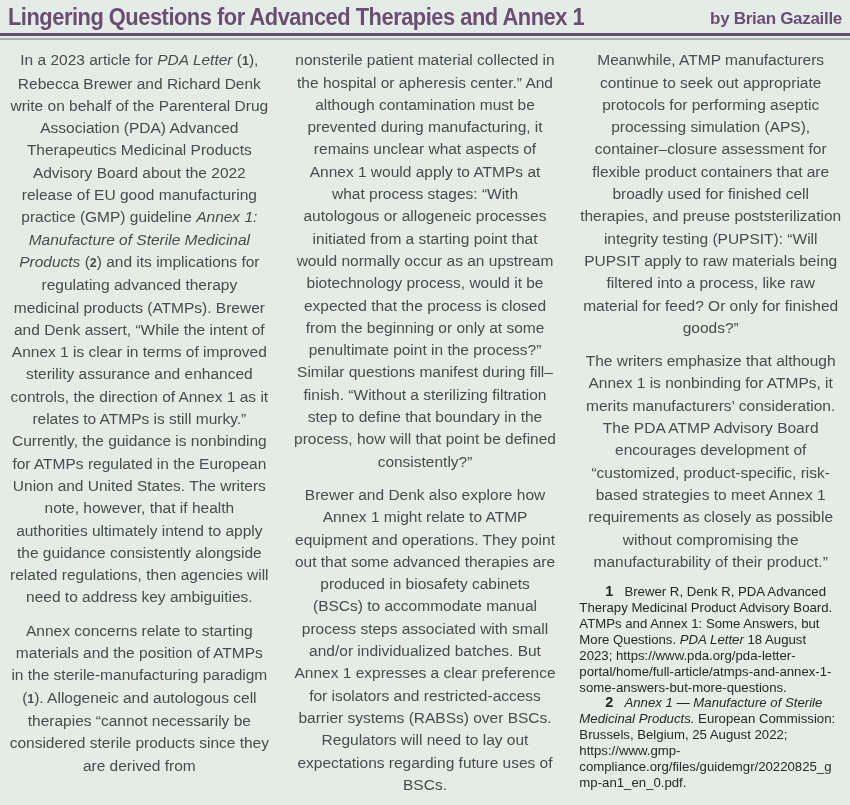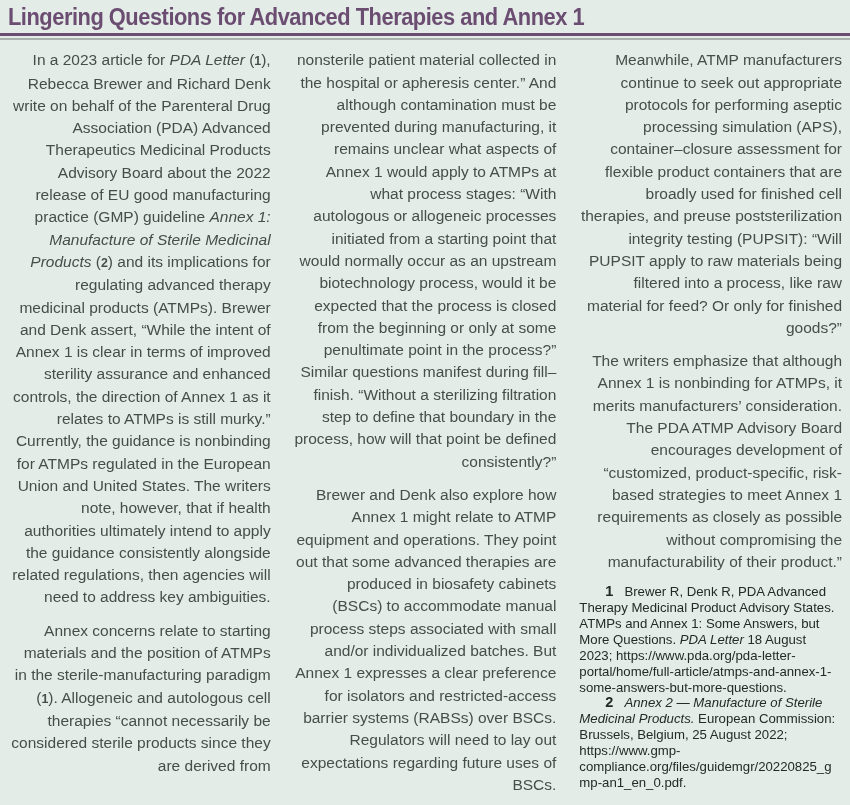--- a/index.html
+++ b/index.html
@@ -59,6 +59,7 @@
 <div class="page">
   <div class="header">
     <div class="title">Lingering Questions for Advanced Therapies and Annex 1</div>
+    <div class="byline">by Brian Gazaille</div>
   </div>
   <div class="rule-purple"></div>
   <div class="rule-gray"></div>

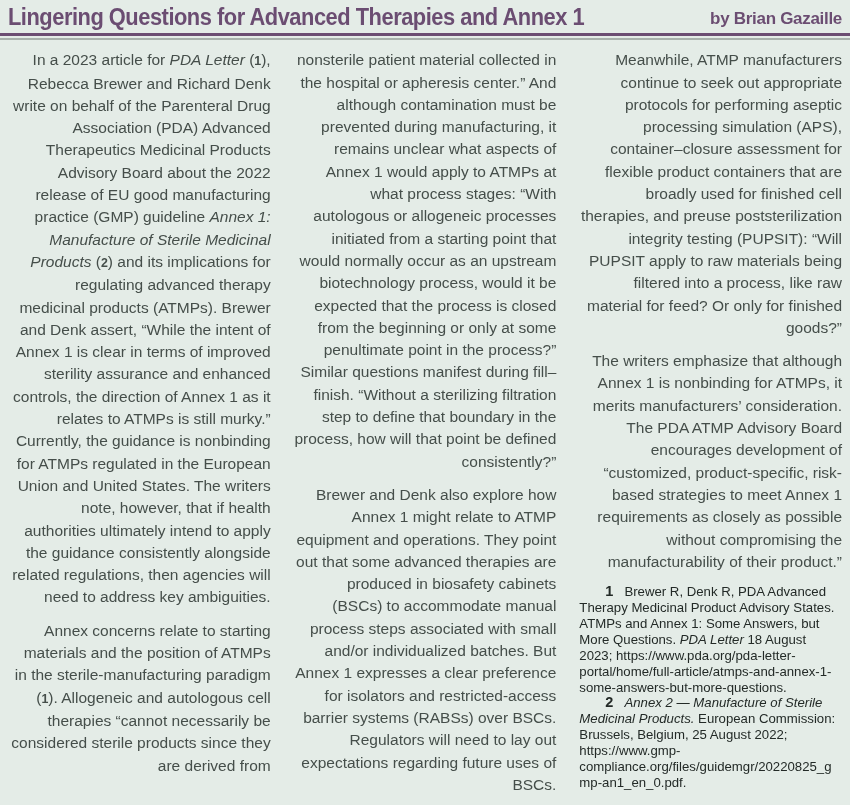--- a/index.html
+++ b/index.html
@@ -34,7 +34,7 @@
     margin: 0 0 11px 0;
     font-size: 15.5px; line-height: 22.3px;
     color: #454e4a;
-    text-align: right;
+    text-align: center;
   }
   .seg-n { }
   .seg-i { font-style: italic; }

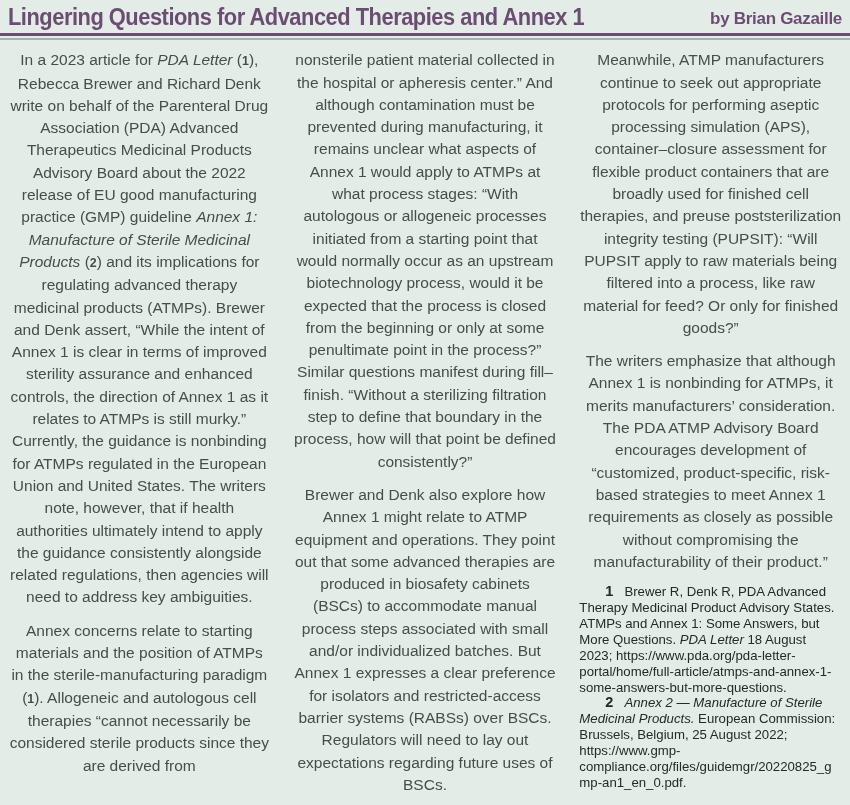--- a/index.html
+++ b/index.html
@@ -75,7 +75,7 @@
       <div class="column">
         <p class="body-p"><span class="seg-n">Meanwhile, ATMP manufacturers continue to seek out appropriate protocols for performing aseptic processing simulation (APS), container–closure assessment for flexible product containers that are broadly used for finished cell therapies, and preuse poststerilization integrity testing (PUPSIT): “Will PUPSIT apply to raw materials being filtered into a process, like raw material for feed? Or only for finished goods?”</span></p>
         <p class="body-p"><span class="seg-n">The writers emphasize that although Annex 1 is nonbinding for ATMPs, it merits manufacturers’ consideration. The PDA ATMP Advisory Board encourages development of “customized, product-specific, risk-based strategies to meet Annex 1 requirements as closely as possible without compromising the manufacturability of their product.”</span></p>
-        <p class="ref"><span class="seg-num">1</span><span class="seg-n">Brewer R, Denk R, PDA Advanced Therapy Medicinal Product Advisory States. ATMPs and Annex 1: Some Answers, but More Questions. </span><span class="seg-i">PDA Letter</span><span class="seg-n"> 18 August 2023; https://www.pda.org/pda-letter-portal/home/full-article/atmps-and-annex-1-some-answers-but-more-questions.</span></p>
+        <p class="ref"><span class="seg-num">1</span><span class="seg-n">Brewer R, Denk R, PDA Advanced Therapy Medicinal Product Advisory Board. ATMPs and Annex 1: Some Answers, but More Questions. </span><span class="seg-i">PDA Letter</span><span class="seg-n"> 18 August 2023; https://www.pda.org/pda-letter-portal/home/full-article/atmps-and-annex-1-some-answers-but-more-questions.</span></p>
         <p class="ref"><span class="seg-num">2</span><span class="seg-i">Annex 2 — Manufacture of Sterile Medicinal Products.</span><span class="seg-n"> European Commission: Brussels, Belgium, 25 August 2022; https://www.gmp-compliance.org/files/guidemgr/20220825_gmp-an1_en_0.pdf.</span></p>
       </div>
     </main>

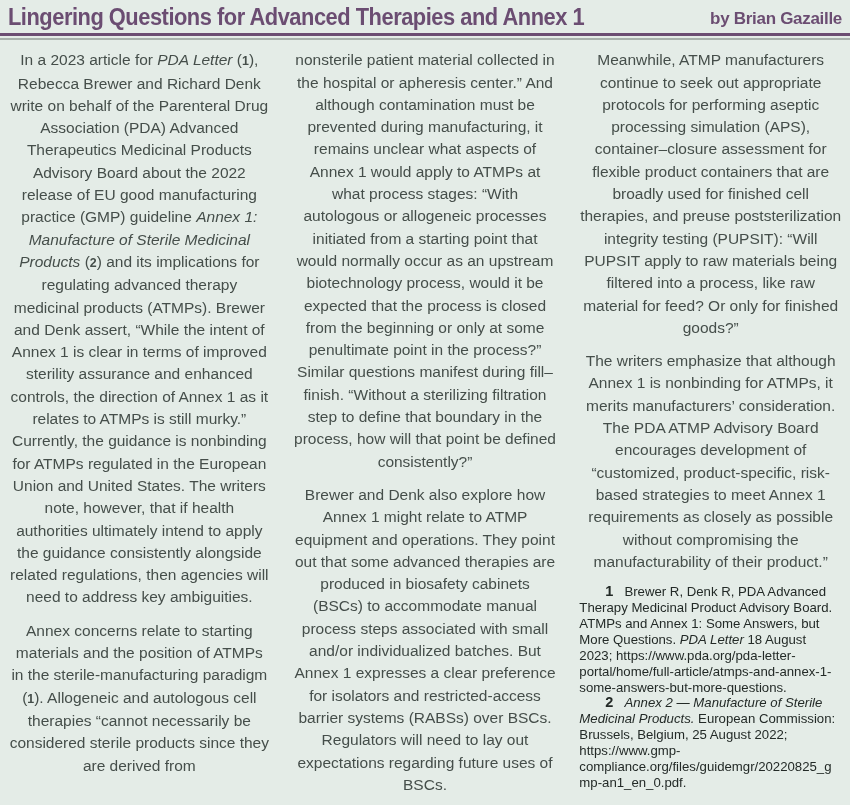--- a/index.html
+++ b/index.html
@@ -76,7 +76,7 @@
         <p class="body-p"><span class="seg-n">Meanwhile, ATMP manufacturers continue to seek out appropriate protocols for performing aseptic processing simulation (APS), container–closure assessment for flexible product containers that are broadly used for finished cell therapies, and preuse poststerilization integrity testing (PUPSIT): “Will PUPSIT apply to raw materials being filtered into a process, like raw material for feed? Or only for finished goods?”</span></p>
         <p class="body-p"><span class="seg-n">The writers emphasize that although Annex 1 is nonbinding for ATMPs, it merits manufacturers’ consideration. The PDA ATMP Advisory Board encourages development of “customized, product-specific, risk-based strategies to meet Annex 1 requirements as closely as possible without compromising the manufacturability of their product.”</span></p>
         <p class="ref"><span class="seg-num">1</span><span class="seg-n">Brewer R, Denk R, PDA Advanced Therapy Medicinal Product Advisory Board. ATMPs and Annex 1: Some Answers, but More Questions. </span><span class="seg-i">PDA Letter</span><span class="seg-n"> 18 August 2023; https://www.pda.org/pda-letter-portal/home/full-article/atmps-and-annex-1-some-answers-but-more-questions.</span></p>
-        <p class="ref"><span class="seg-num">2</span><span class="seg-i">Annex 2 — Manufacture of Sterile Medicinal Products.</span><span class="seg-n"> European Commission: Brussels, Belgium, 25 August 2022; https://www.gmp-compliance.org/files/guidemgr/20220825_gmp-an1_en_0.pdf.</span></p>
+        <p class="ref"><span class="seg-num">2</span><span class="seg-i">Annex 1 — Manufacture of Sterile Medicinal Products.</span><span class="seg-n"> European Commission: Brussels, Belgium, 25 August 2022; https://www.gmp-compliance.org/files/guidemgr/20220825_gmp-an1_en_0.pdf.</span></p>
       </div>
     </main>
 </div>

